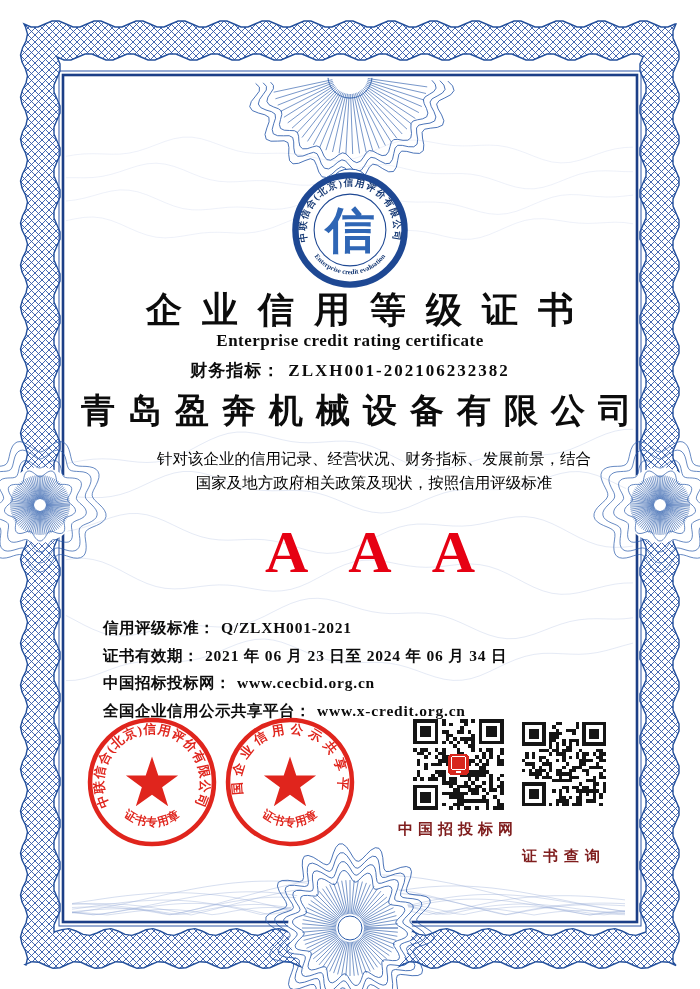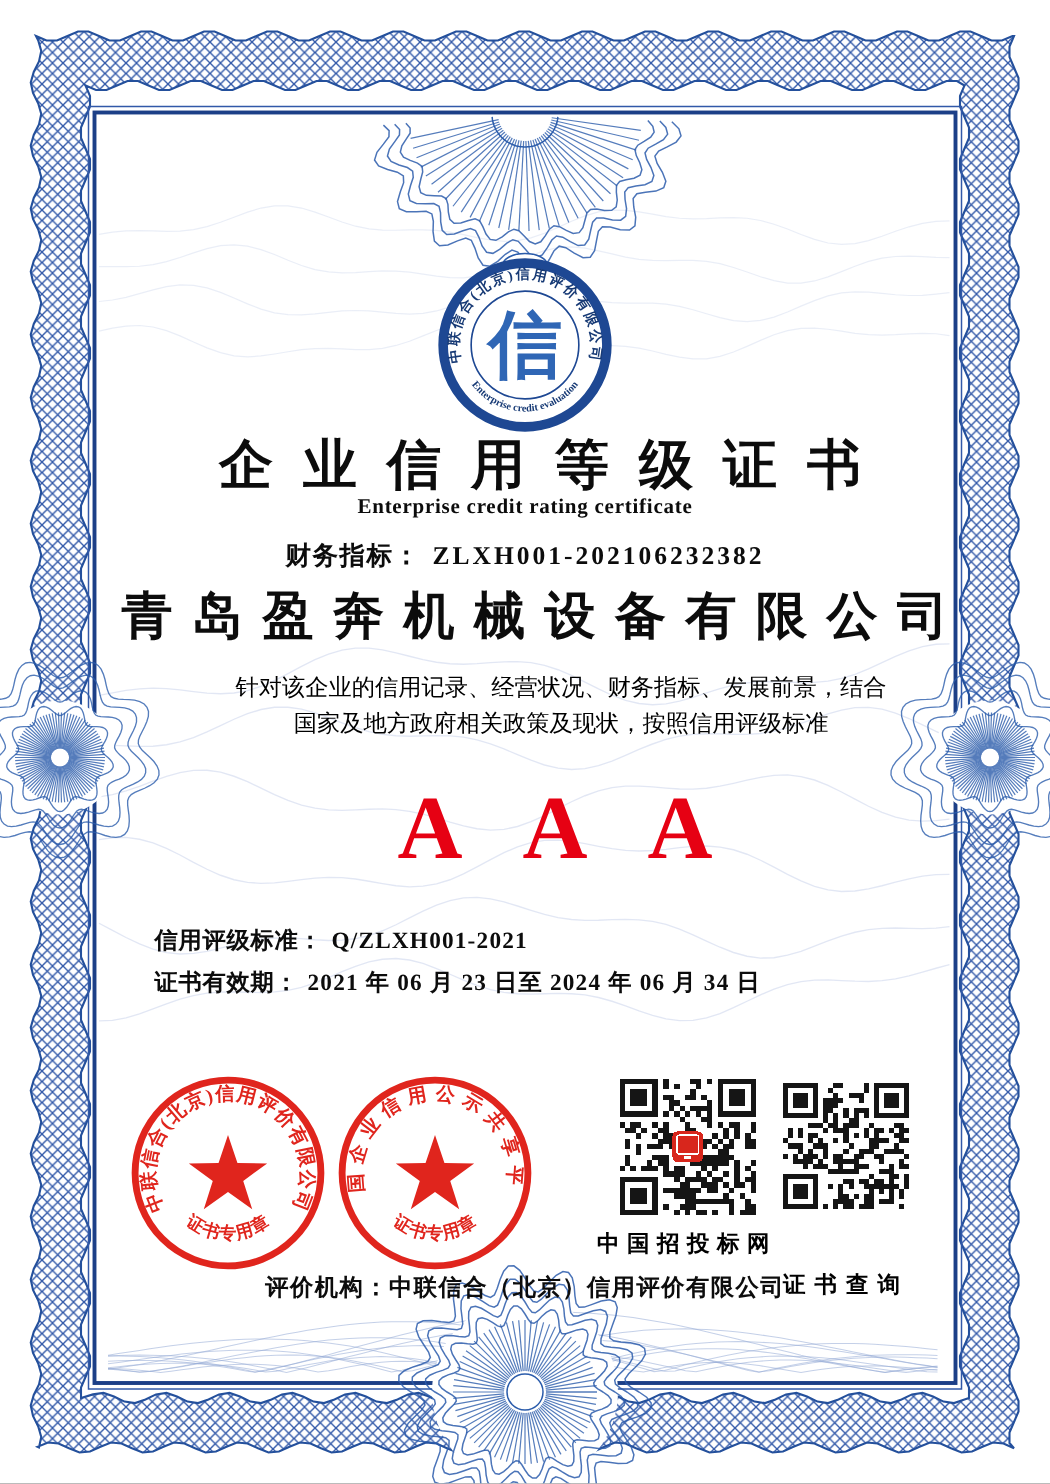--- a/index.html
+++ b/index.html
@@ -10,7 +10,7 @@
   .ctr{left:0;width:700px;text-align:center;}
   .logo{left:291px;top:171px;width:118px;height:118px;}
   .title{top:286px;font-size:36px;font-weight:700;letter-spacing:20px;padding-left:20px;color:#0c0c0c;}
-  .subtitle{top:331px;font-size:14px;font-weight:700;letter-spacing:0.5px;color:#0c0c0c;}
+  .subtitle{top:331px;font-size:17px;font-weight:700;letter-spacing:0.5px;color:#0c0c0c;}
   .certno{top:359px;font-size:17px;font-weight:700;letter-spacing:1px;color:#0c0c0c;}
   .certno .val{margin-left:8px;letter-spacing:2px;margin-top:24px;}
   .company{top:388px;font-size:34px;font-weight:700;letter-spacing:13px;padding-left:13px;color:#0c0c0c;}

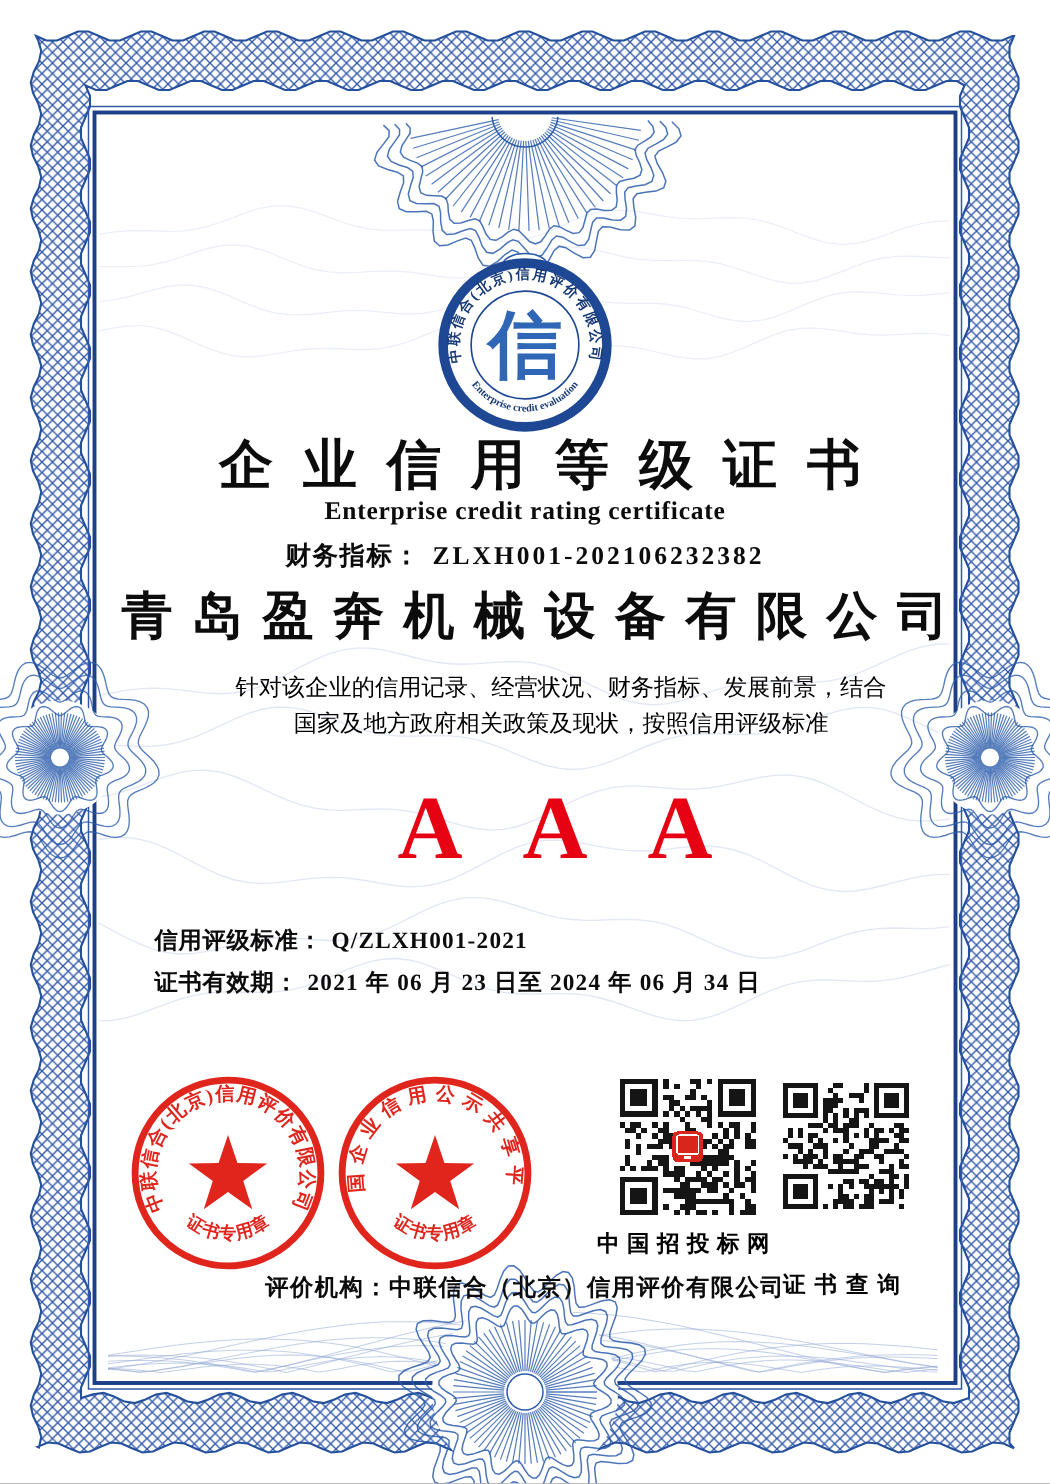--- a/index.html
+++ b/index.html
@@ -425,6 +425,9 @@
     </div>
     <div class="drow">
       <span>证书有效期：</span><span class="val">2021 年 06 月 23 日至 2024 年 06 月 34 日</span>
+    </div>
+    <div class="drow">
+      <span>中国招标投标网：</span><span class="val">www.cecbid.org.cn</span>
     </div>
   </div>
 

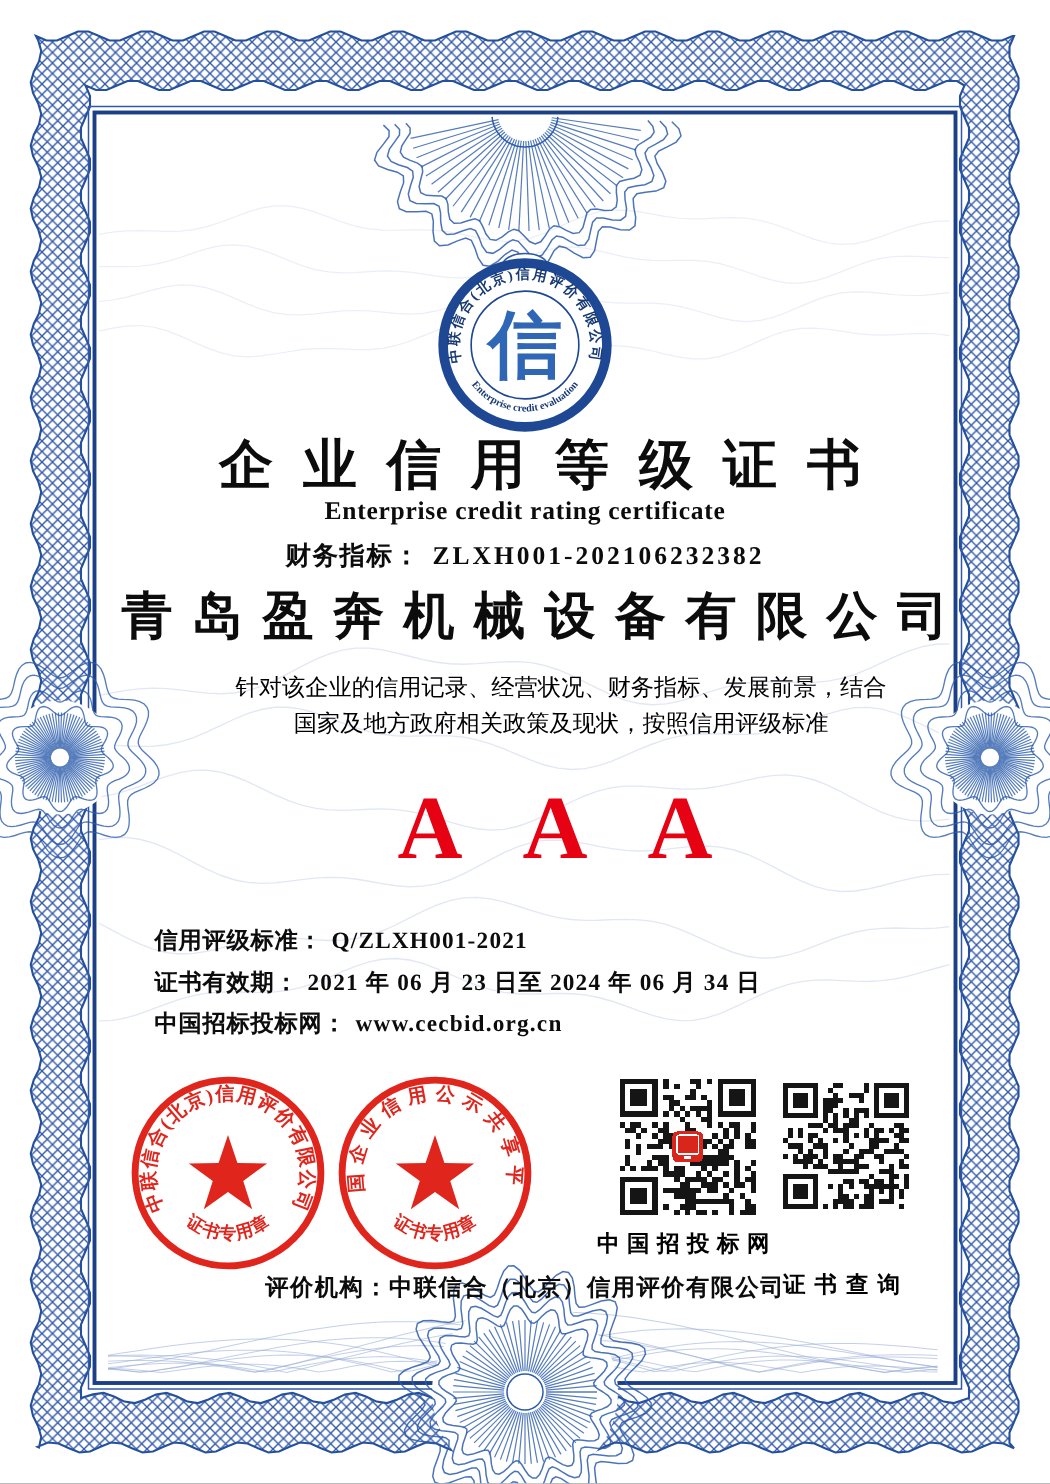--- a/index.html
+++ b/index.html
@@ -428,6 +428,9 @@
     </div>
     <div class="drow">
       <span>中国招标投标网：</span><span class="val">www.cecbid.org.cn</span>
+    </div>
+    <div class="drow">
+      <span>全国企业信用公示共享平台：</span><span class="val">www.x-credit.org.cn</span>
     </div>
   </div>
 

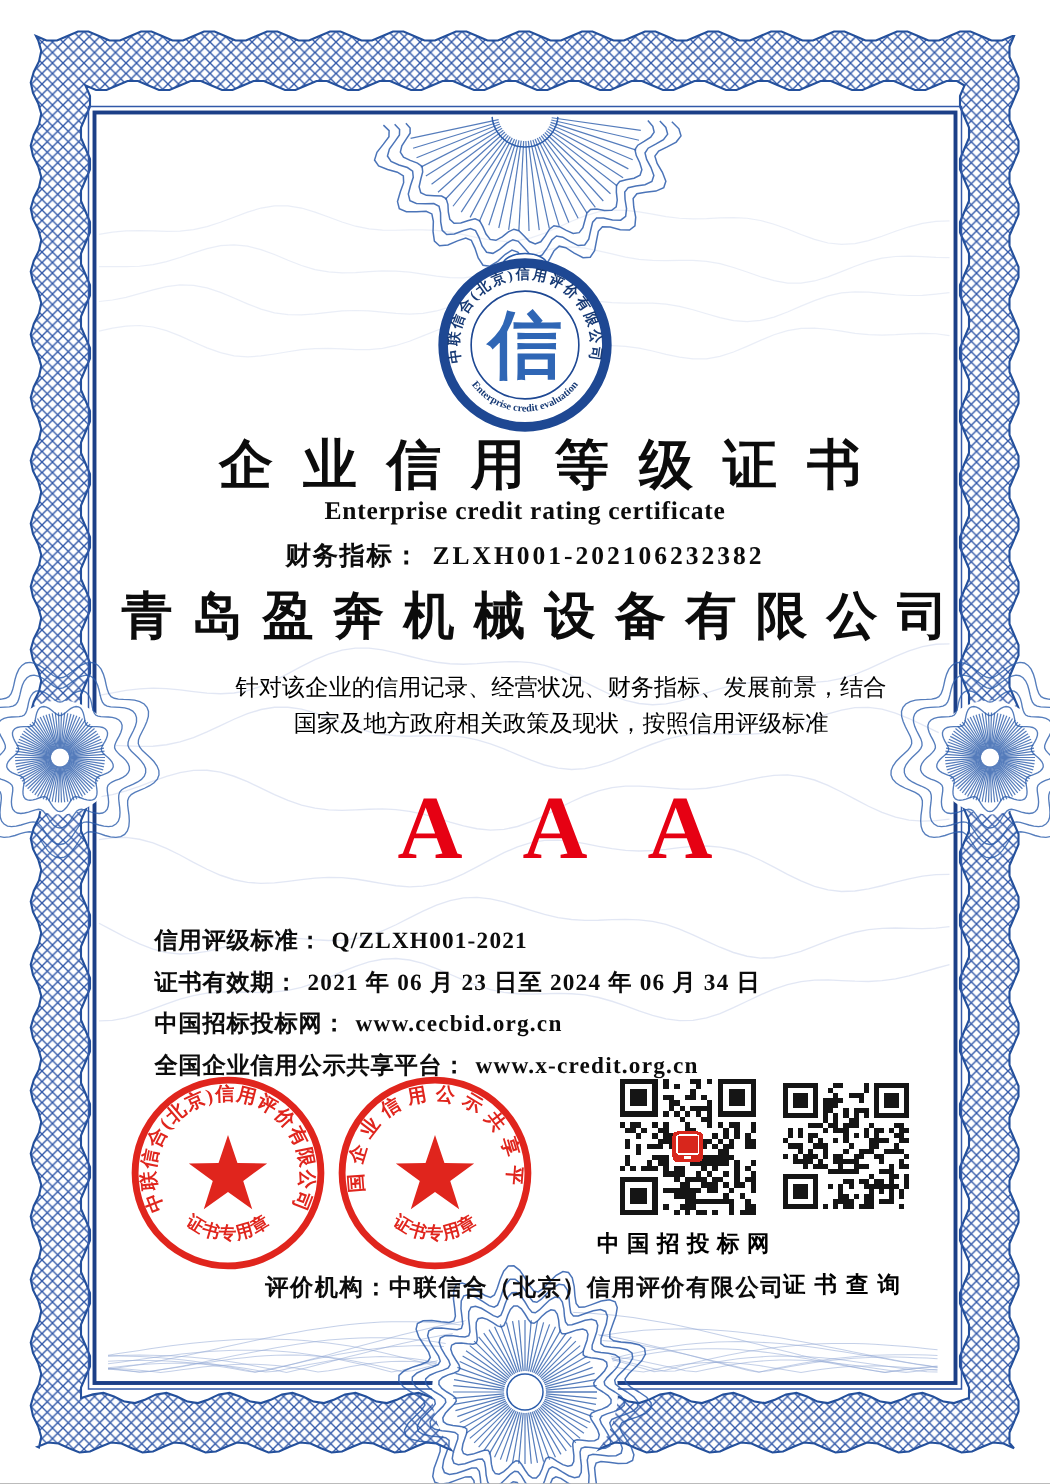--- a/index.html
+++ b/index.html
@@ -27,7 +27,7 @@
   .qr{position:absolute;z-index:2;background:#fff;}
   .qr.q0{left:413px;top:719px;width:91px;height:91px;}
   .qr.q1{left:522px;top:722px;width:84px;height:84px;}
-  .qrlabel{position:absolute;z-index:2;font-size:15px;font-weight:700;color:#000000;text-align:center;}
+  .qrlabel{position:absolute;z-index:2;font-size:15px;font-weight:700;color:#7f1d1d;text-align:center;}
   .ql0{left:395px;top:820px;width:126px;letter-spacing:5px;}
   .ql1{left:506px;top:847px;width:116px;letter-spacing:6px;}
   .footer{top:848px;font-size:15.5px;font-weight:700;color:#0c0c0c;letter-spacing:1px;}

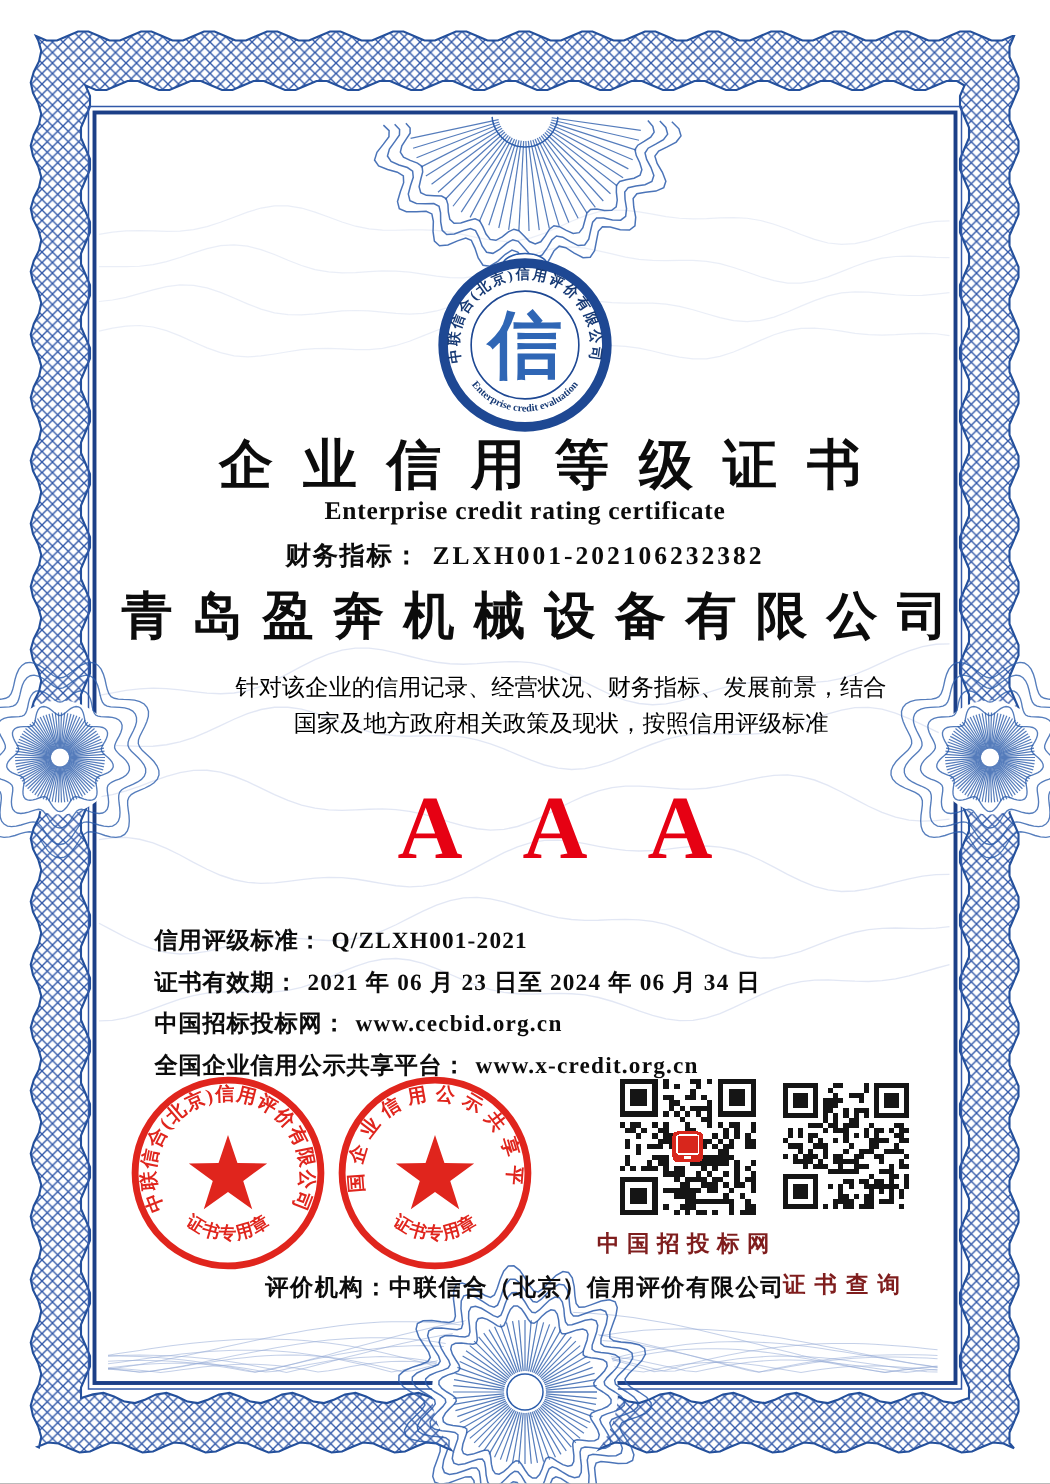--- a/index.html
+++ b/index.html
@@ -885,9 +885,6 @@
   <div class="qrlabel ql0">中国招投标网</div>
   <div class="qrlabel ql1">证书查询</div>
 
-  <div class="abs ctr footer">
-    <span>评价机构：</span><span>中联信合（北京）信用评价有限公司</span>
-  </div>
 
 </div>
 

